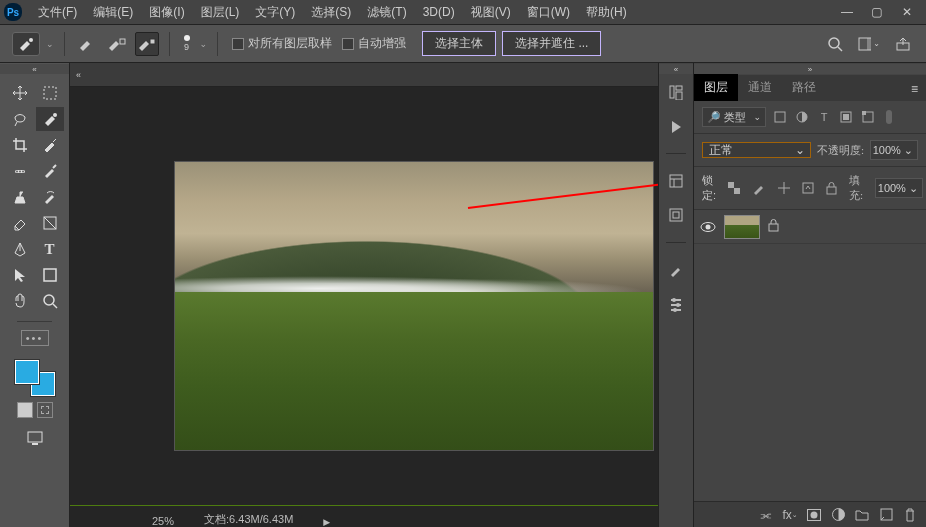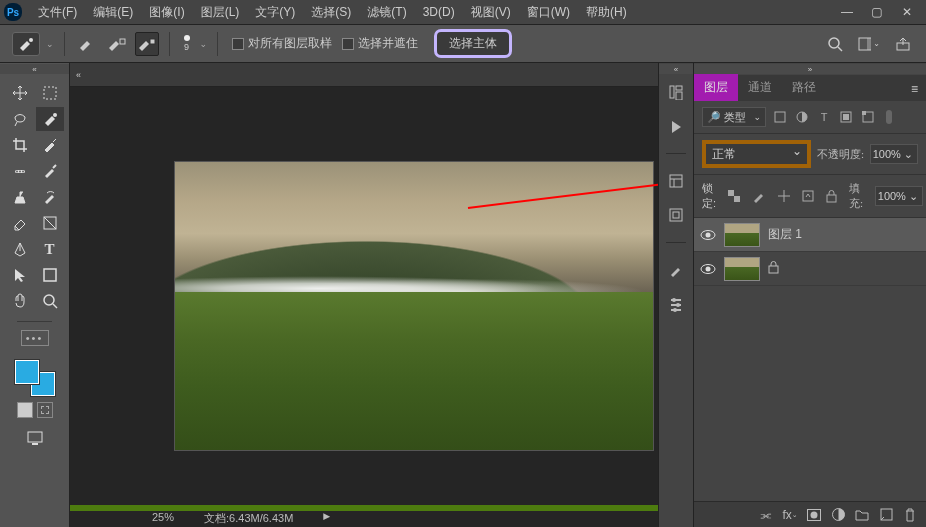--- a/index.html
+++ b/index.html
@@ -143,7 +143,7 @@
   </div>
   <div class="checkbox-wrap">
     <div class="checkbox"></div>
-    <span>选择并遮住</span>
+    <span>自动增强</span>
   </div>
   <div class="btn-bar" style="margin-left:10px">选择主体</div>
   <div class="spacer"></div>

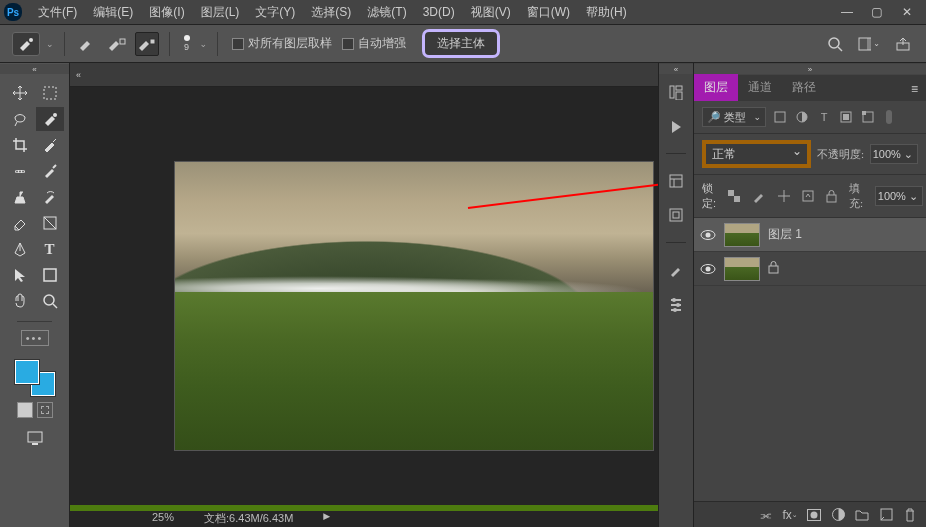--- a/index.html
+++ b/index.html
@@ -18,7 +18,7 @@
 .brush-dot { width: 6px; height: 6px; border-radius: 50%; background: #eee; }
 .checkbox-wrap { display: flex; align-items: center; gap: 4px; cursor: pointer; margin-left: 4px; }
 .checkbox { width: 12px; height: 12px; border: 1px solid #888; background: #3a3a3a; }
-.btn-bar { background: #3a3a3a; border: 3px solid #c4b5fd; padding: 3px 12px; cursor: pointer; border-radius: 7px; }
+.btn-bar { background: #3a3a3a; border: 1px solid #c4b5fd; padding: 3px 12px; cursor: pointer; border-radius: 0; }
 .spacer { flex: 1; }
 .ri-icon { width: 22px; height: 22px; display: flex; align-items: center; justify-content: center; cursor: pointer; margin-left: 6px; }
 .main-area { display: flex; height: 464px; }

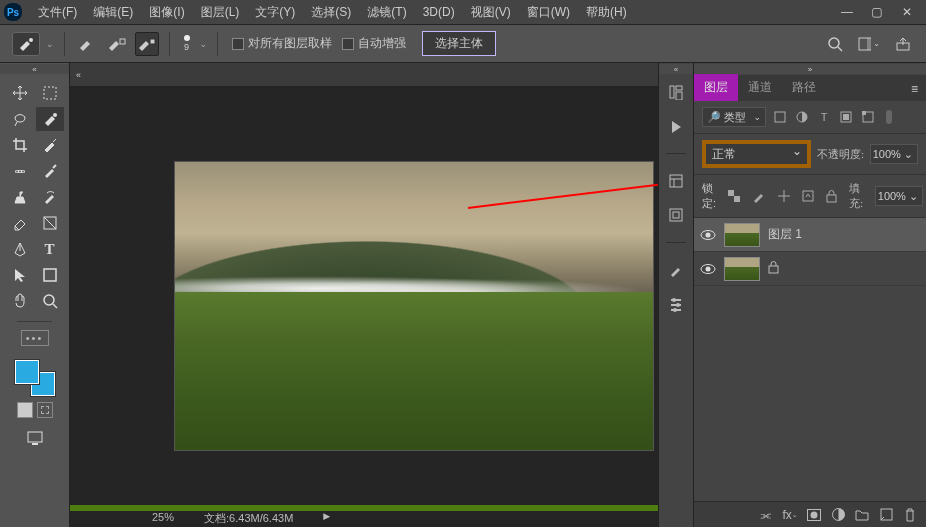--- a/index.html
+++ b/index.html
@@ -146,6 +146,7 @@
     <span>自动增强</span>
   </div>
   <div class="btn-bar" style="margin-left:10px">选择主体</div>
+  <div class="btn-bar">选择并遮住 ...</div>
   <div class="spacer"></div>
   <div class="ri-icon">
       <svg width="16" height="16">

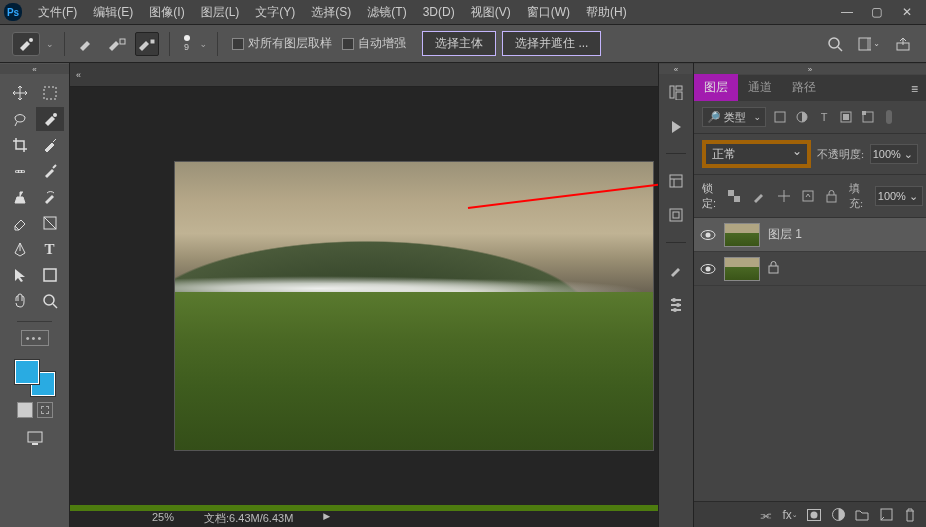--- a/index.html
+++ b/index.html
@@ -56,7 +56,7 @@
 .panels .tools-collapse { right: 0; }
 .panel-tabs { display: flex; height: 26px; background: #383838; margin-top: 12px; align-items: flex-end; }
 .panel-tab { padding: 5px 10px; cursor: pointer; color: #999; font-size: 12px; }
-.panel-tab.active { background: #a21caf; color: #ddd; border-top: 1px solid #555; }
+.panel-tab.active { background: #000000; color: #ddd; border-top: 1px solid #555; }
 .panel-menu { margin-left: auto; padding: 5px 8px; cursor: pointer; }
 .layer-filter { display: flex; align-items: center; gap: 6px; padding: 6px 8px; border-bottom: 1px solid #333; }
 .filter-select { background: #3a3a3a; border: 1px solid #555; color: #ccc; padding: 2px 4px; font-size: 11px; width: 64px; height: 20px; display: flex; align-items: center; cursor: pointer; }

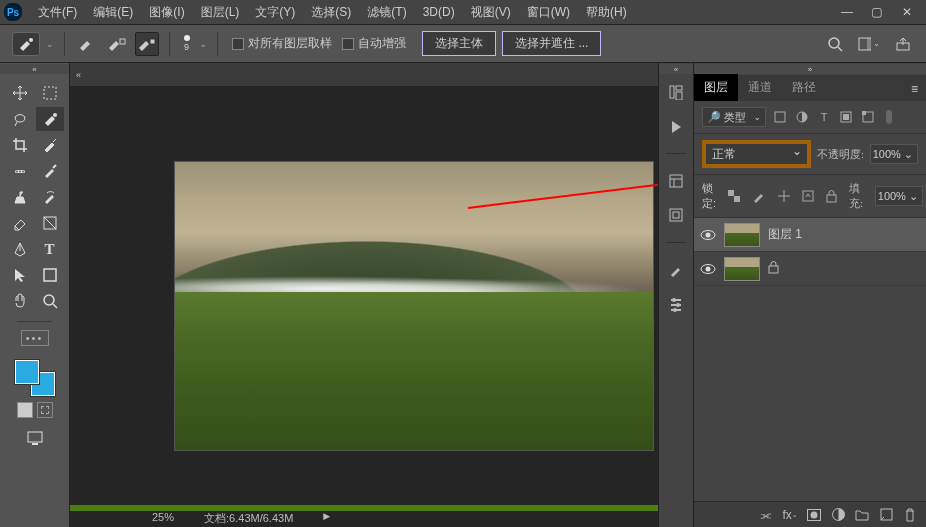--- a/index.html
+++ b/index.html
@@ -62,7 +62,7 @@
 .filter-select { background: #3a3a3a; border: 1px solid #555; color: #ccc; padding: 2px 4px; font-size: 11px; width: 64px; height: 20px; display: flex; align-items: center; cursor: pointer; }
 .filter-icon { width: 16px; height: 16px; display: flex; align-items: center; justify-content: center; color: #aaa; cursor: pointer; font-size: 11px; }
 .layer-blend { display: flex; align-items: center; gap: 6px; padding: 6px 8px; border-bottom: 1px solid #333; }
-.blend-select { flex: 1; background: #3a3a3a; border: 4px solid #a16207; color: #ccc; padding: 2px 6px; font-size: 12px; height: 28px; display: flex; align-items: center; cursor: pointer; position: relative; }
+.blend-select { flex: 1; background: #3a3a3a; border: 1px solid #a16207; color: #ccc; padding: 2px 6px; font-size: 12px; height: 16px; display: flex; align-items: center; cursor: pointer; position: relative; }
 .blend-select::after { content: "⌄"; position: absolute; right: 5px; top: 0; }
 .opacity-label { font-size: 11px; color: #bbb; font-family: Liberation Serif, serif; }
 .opacity-value { width: 48px; background: #3a3a3a; border: 1px solid #555; color: #ccc; padding: 1px 4px; font-size: 11px; height: 20px; display: flex; align-items: center; justify-content: flex-end; position: relative; cursor: pointer; }

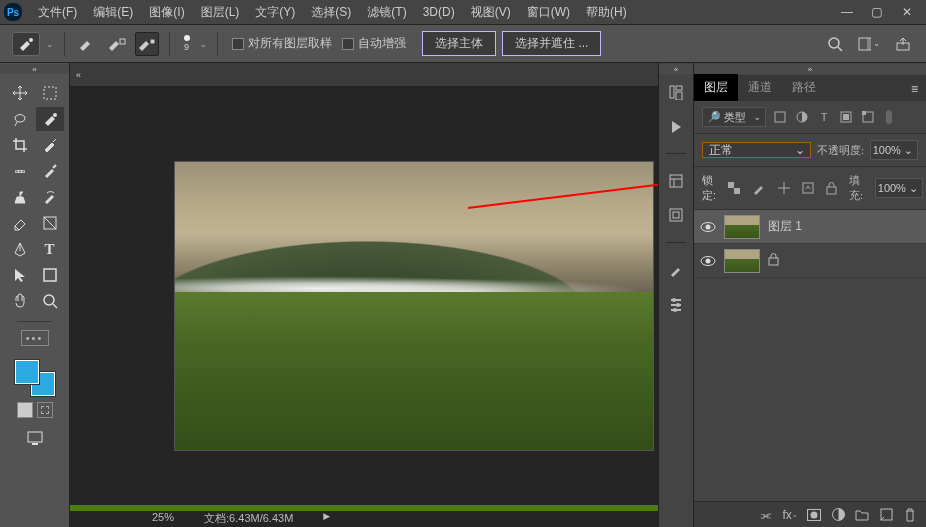--- a/index.html
+++ b/index.html
@@ -442,17 +442,6 @@
         </div>
     </div>
     <div class="layers-list">
-      <div class="layer-row selected">
-        <div class="layer-vis">
-            <svg width="16" height="12">
-              <ellipse cx="8" cy="6" rx="7" ry="4.5" stroke="#ddd" fill="none"></ellipse>
-              <circle cx="8" cy="6" r="2.5" fill="#ddd"></circle>
-            </svg>
-          </div>
-        <div class="layer-thumb"></div>
-        <div class="layer-name">图层 1</div>
-        <div class="lock-flag"></div>
-      </div>
       <div class="layer-row">
         <div class="layer-vis">
             <svg width="16" height="12">

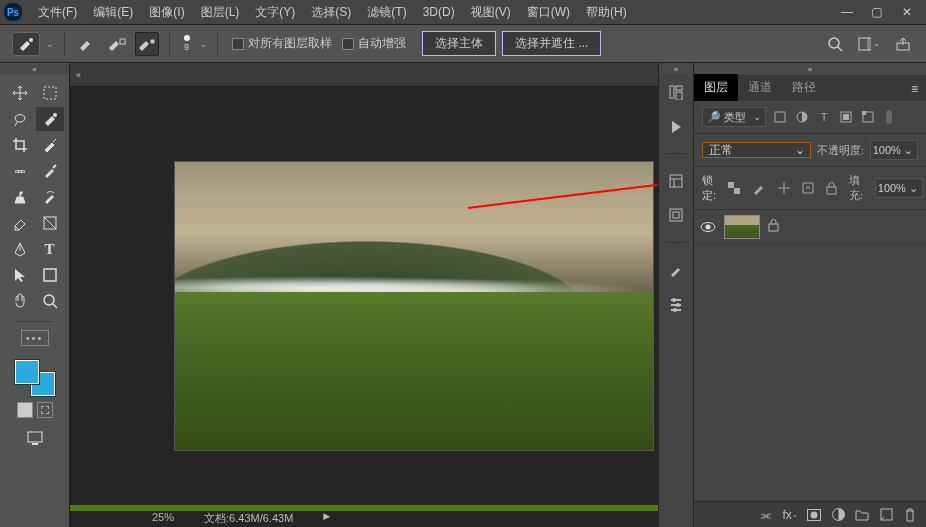--- a/index.html
+++ b/index.html
@@ -46,7 +46,7 @@
 .grass { position: absolute; bottom: 0; left: 0; right: 0; height: 55%; background: linear-gradient(180deg, #5a7a2e 0%, #4a6824 30%, #3e5c1e 60%, #344e18 100%); }
 .red-arrow { position: absolute; left: 398px; top: 120px; width: 290px; height: 2px; background: #f00; transform-origin: left center; transform: rotate(-7deg); pointer-events: none; }
 .red-arrow::after { content: ""; position: absolute; right: -2px; top: -5px; border-left: 12px solid #f00; border-top: 6px solid transparent; border-bottom: 6px solid transparent; }
-.doc-status { height: 22px; background: #252525; display: flex; align-items: flex-start; padding: 0 8px; gap: 30px; color: #bbb; font-size: 11px; border-top: 6px solid #4d7c0f; }
+.doc-status { height: 22px; background: #252525; display: flex; align-items: flex-end; padding: 0 8px; gap: 30px; color: #bbb; font-size: 11px; border-top: 1px solid #4d7c0f; }
 .doc-status .zoom { margin-left: 74px; }
 .dock-strip { width: 36px; background: #444; border-left: 1px solid #222; border-right: 1px solid #222; display: flex; flex-direction: column; align-items: center; padding-top: 18px; gap: 12px; position: relative; }
 .dock-strip .tools-collapse { right: 0; }

